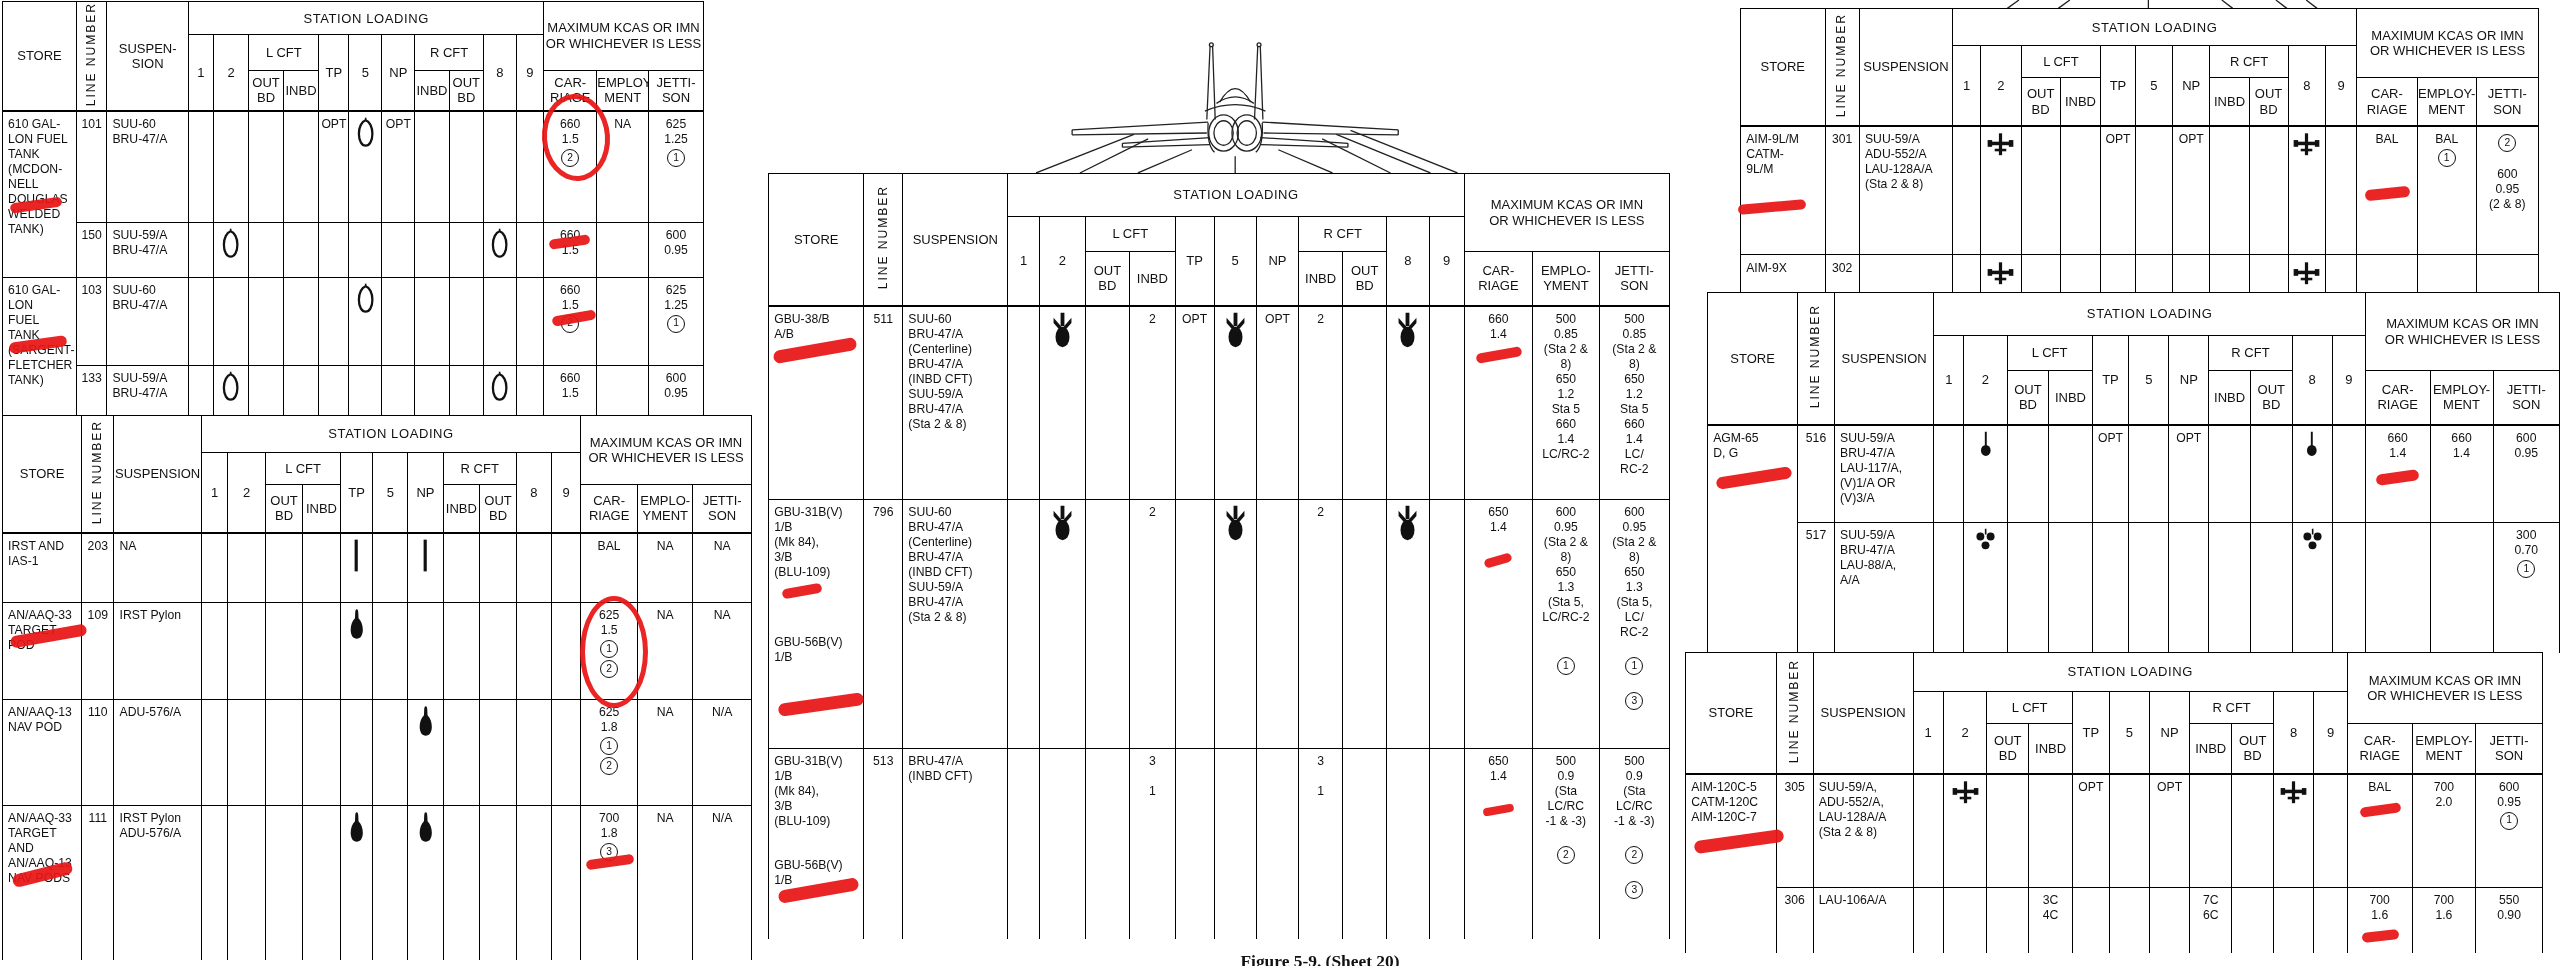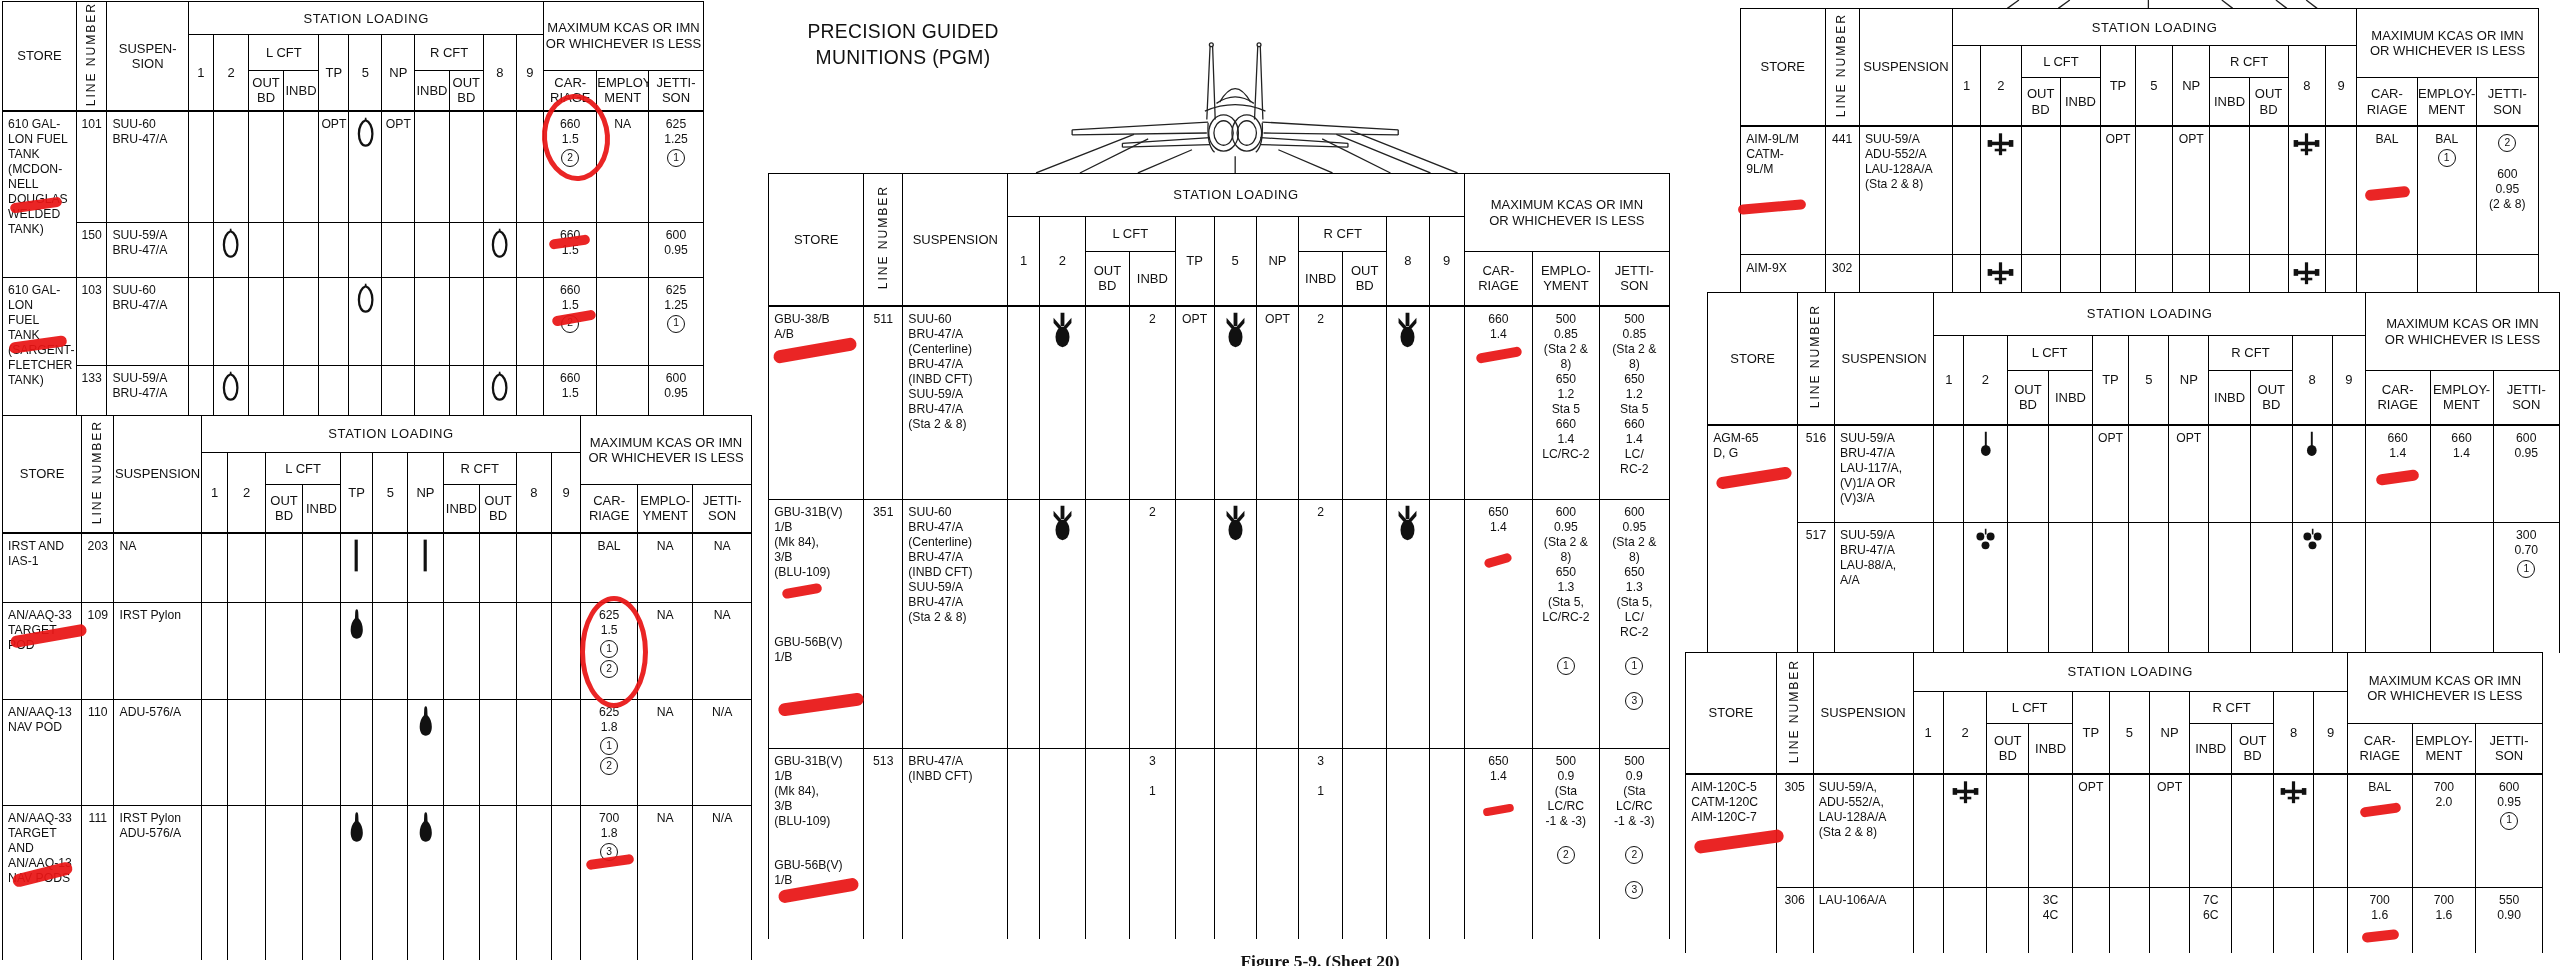--- a/index.html
+++ b/index.html
@@ -32,10 +32,6 @@
 
 <div id="page">
 
-  <div id="pgm-title">
-    <div>PRECISION GUIDED</div>
-    <div>MUNITIONS (PGM)</div>
-  </div>
 
   <svg class="overlay" style="left:960px;top:26px" width="580" height="147" viewBox="0 0 900 228" fill="none" stroke="#222" stroke-width="2">
 

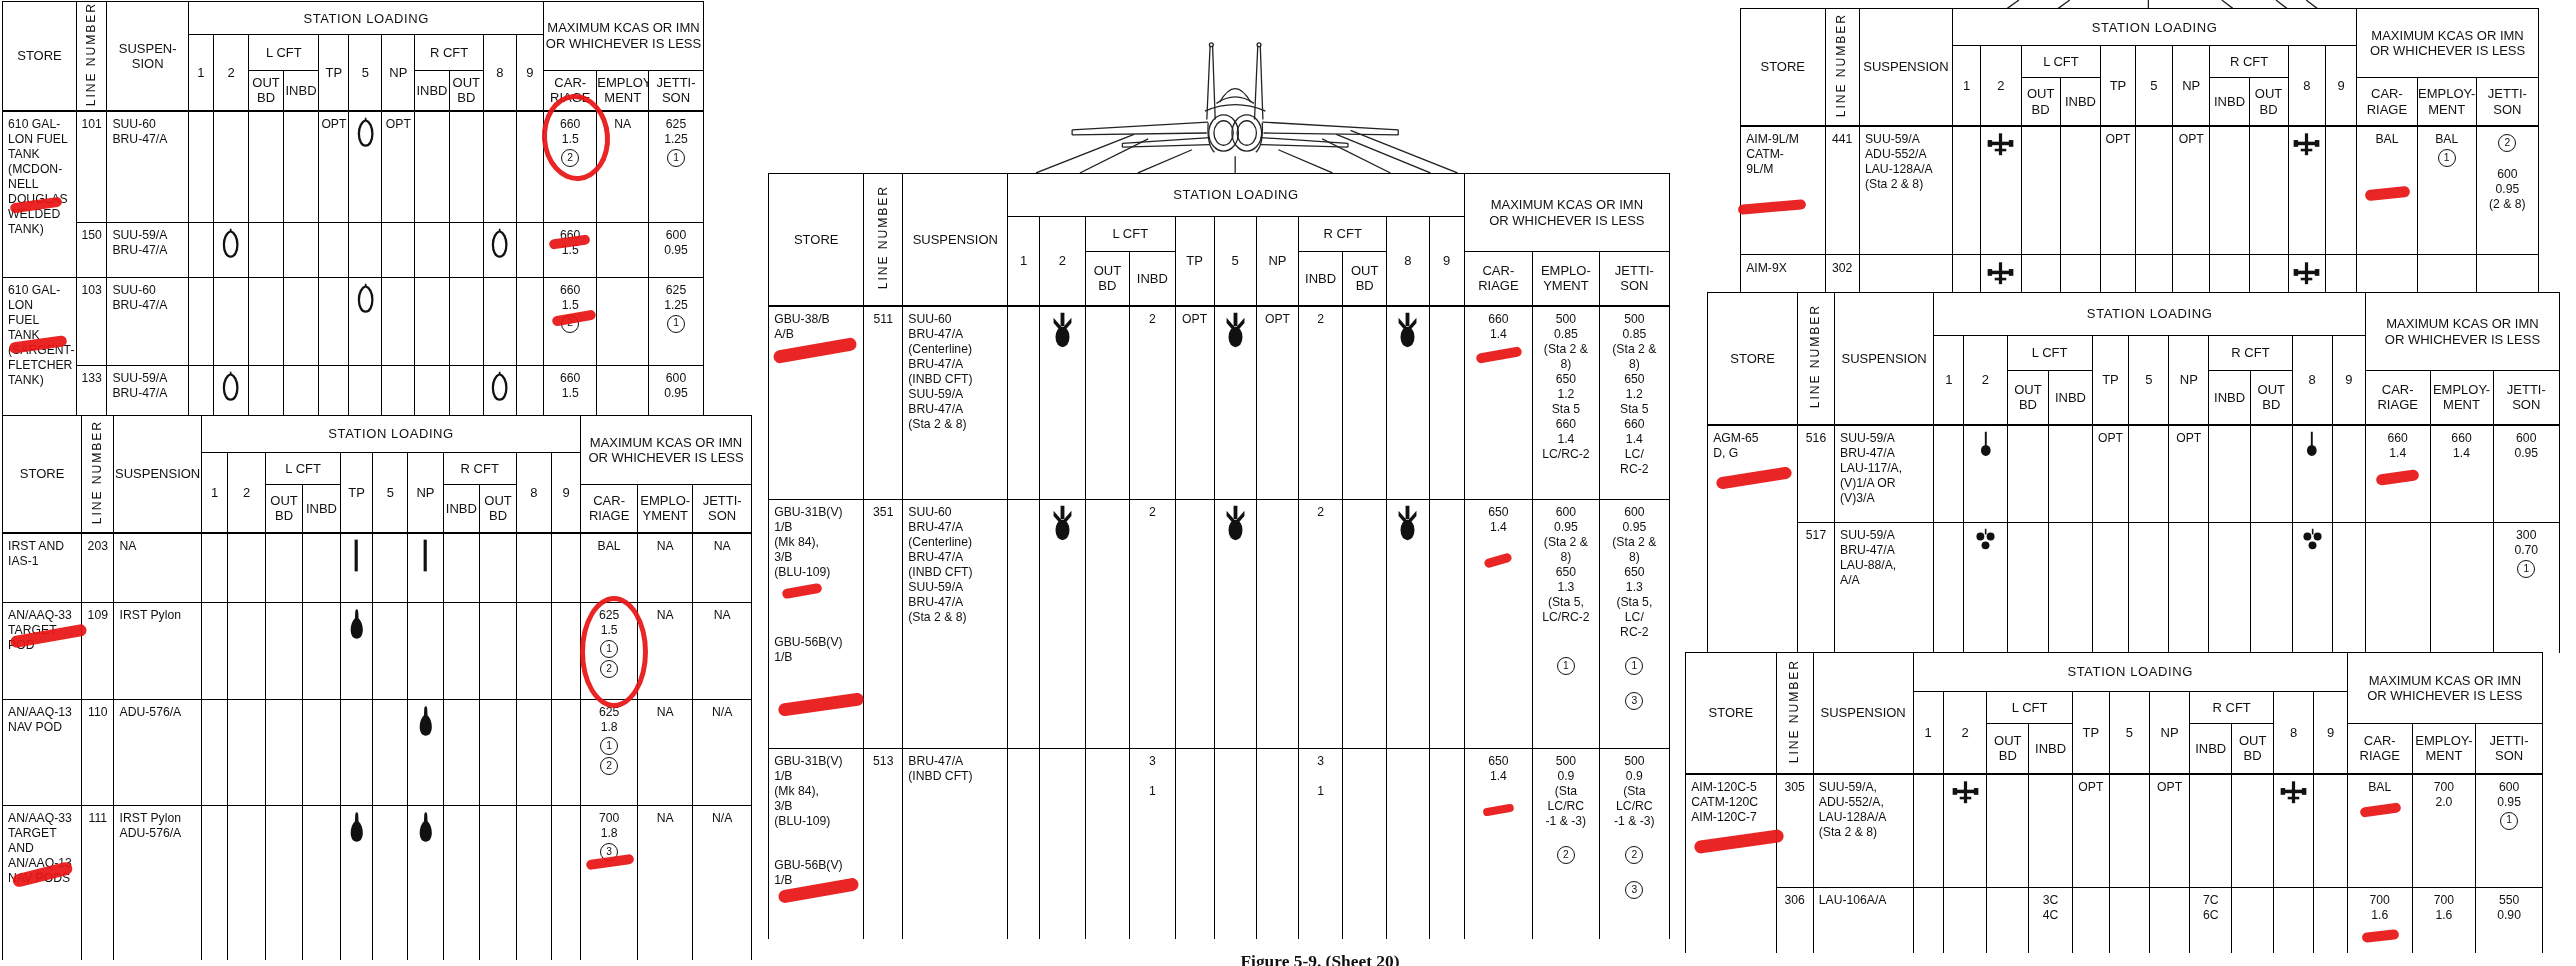--- a/index.html
+++ b/index.html
@@ -712,7 +712,7 @@
               <td class="store">AIM-9L/M
 CATM-
 9L/M</td>
-              <td class="line">441</td>
+              <td class="line">301</td>
               <td class="susp">SUU-59/A
 ADU-552/A
 LAU-128A/A

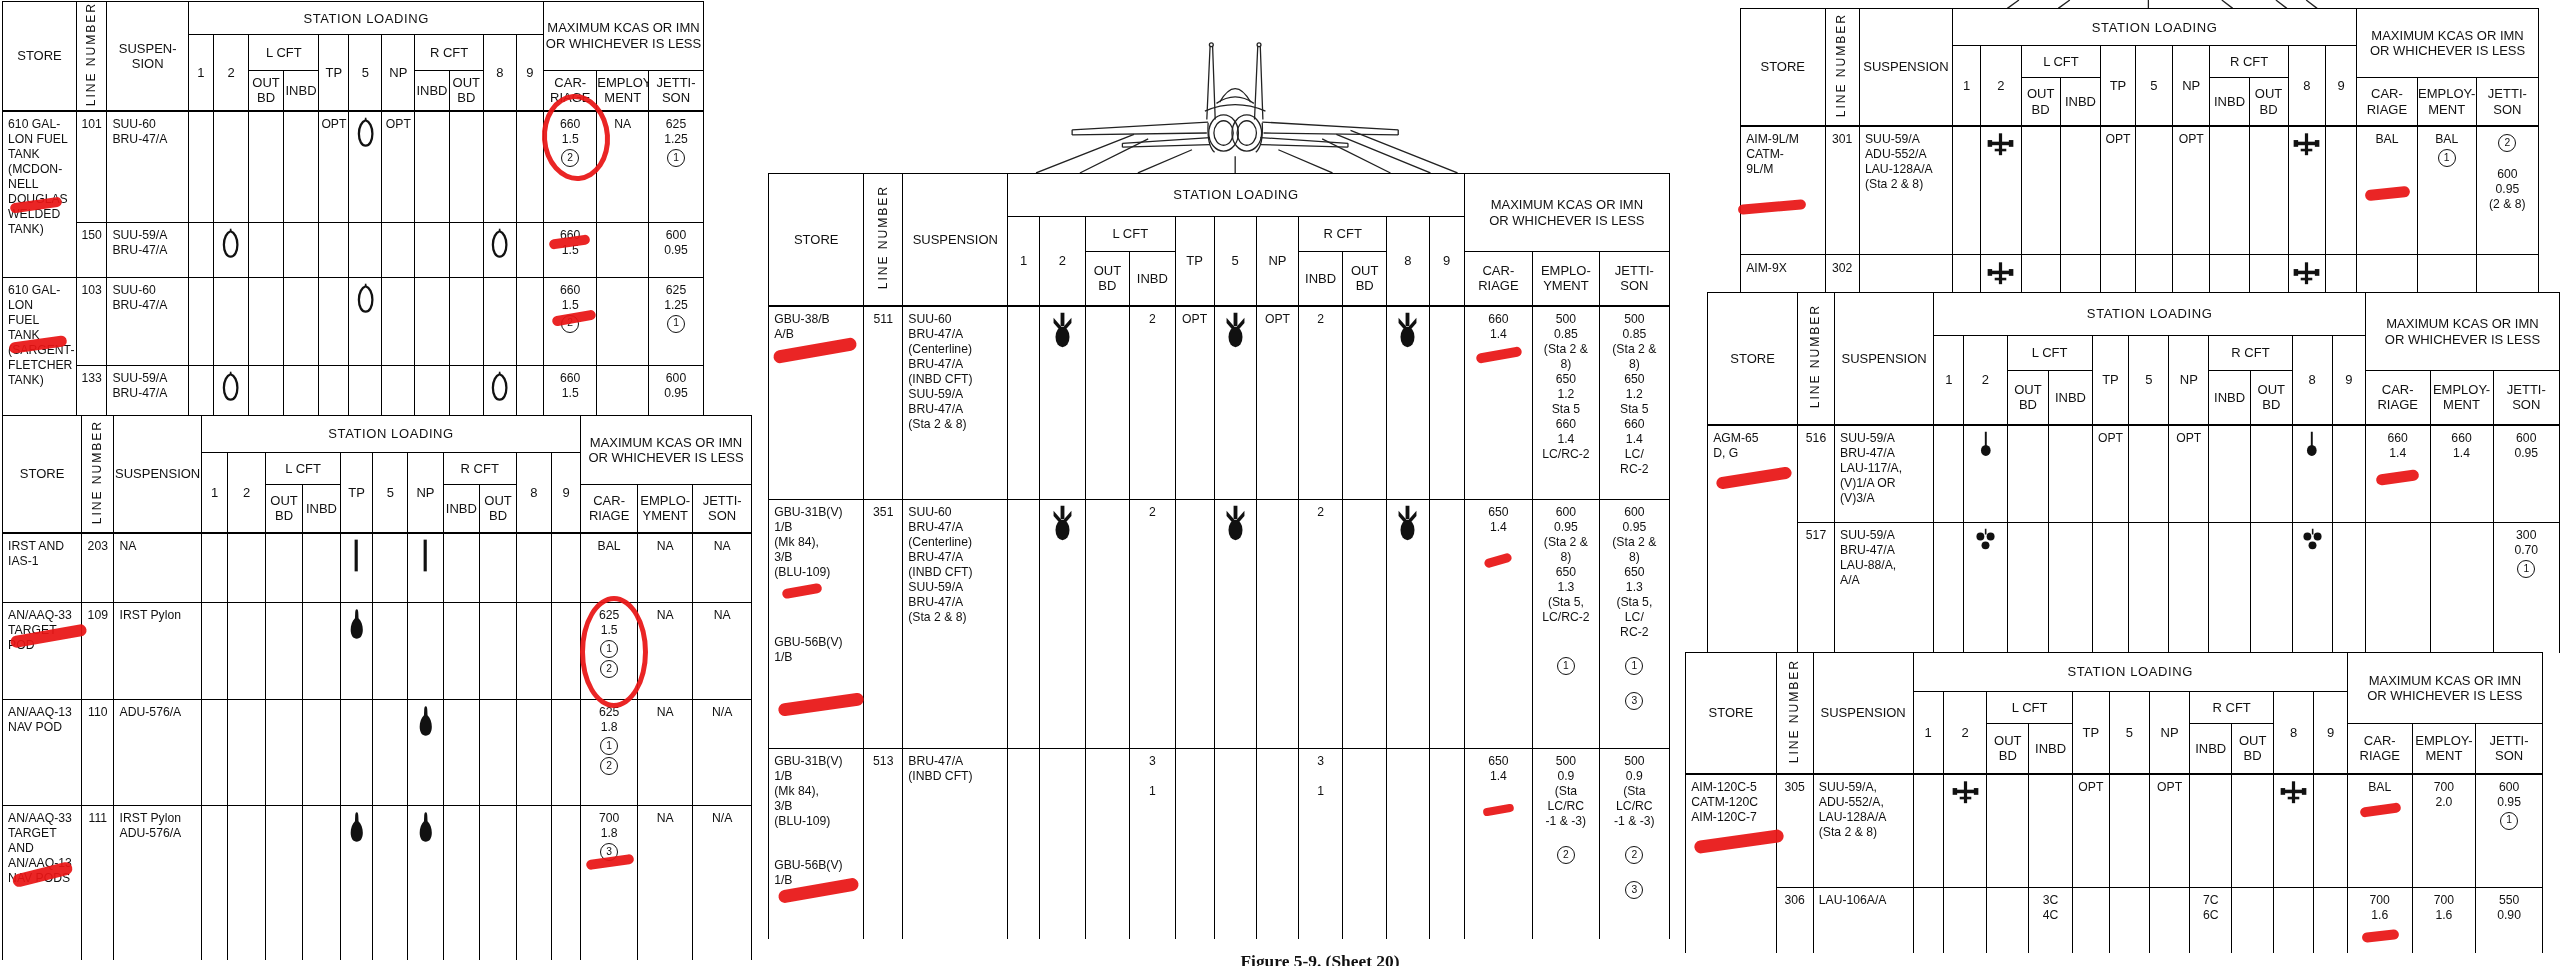--- a/index.html
+++ b/index.html
@@ -542,7 +542,7 @@
 3/B
 (BLU-109)<div style="margin-top:55px">GBU-56B(V)
 1/B</div></td>
-              <td class="line">351</td>
+              <td class="line">796</td>
               <td class="susp">SUU-60
 BRU-47/A
 (Centerline)

